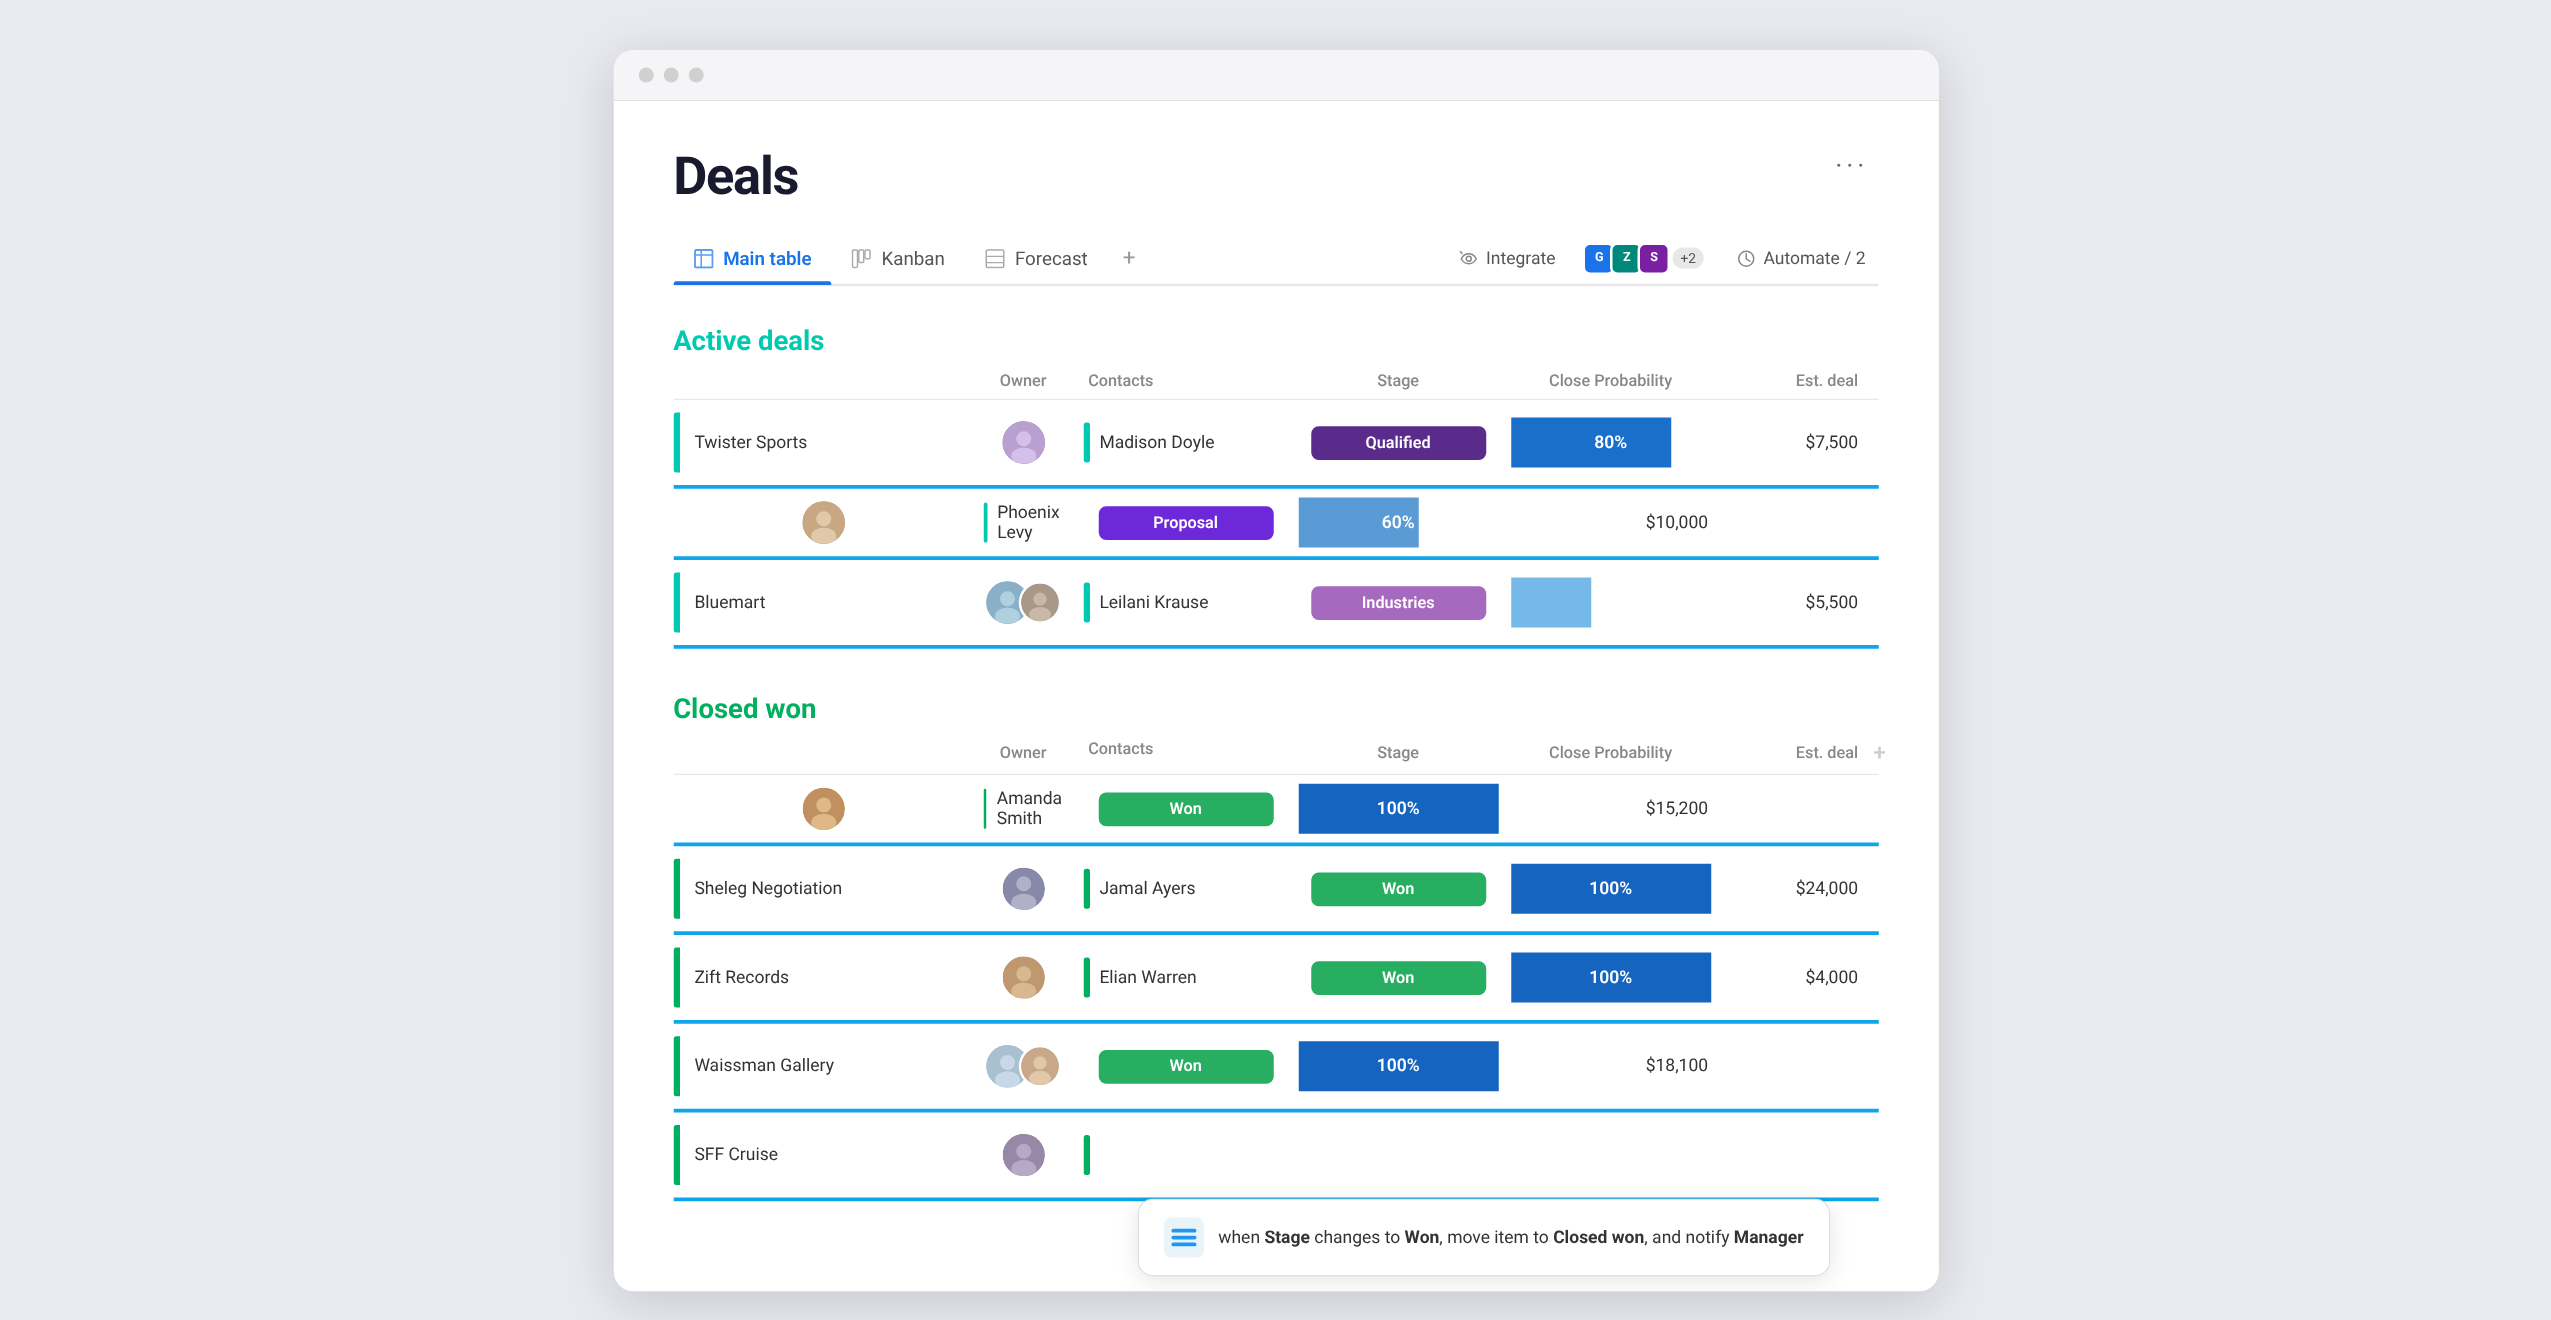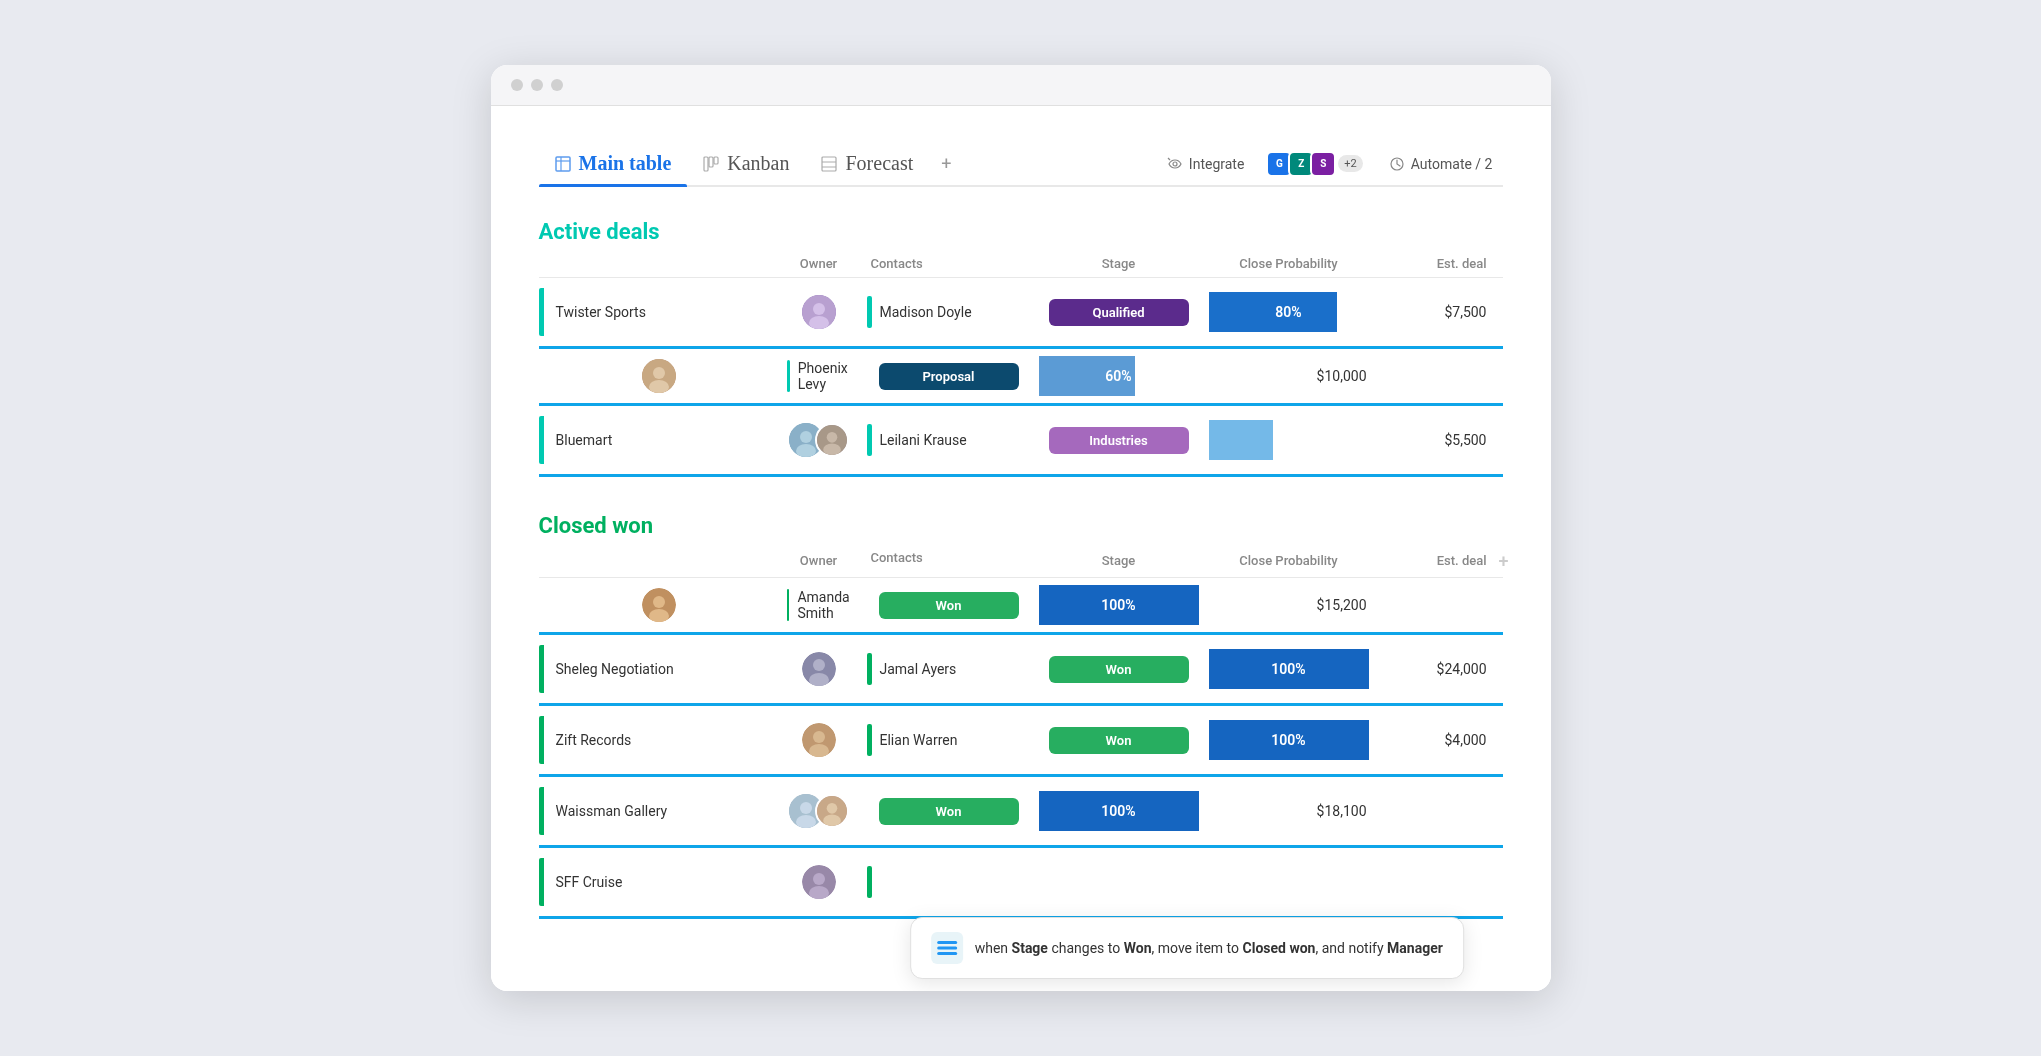--- a/index.html
+++ b/index.html
@@ -378,6 +378,10 @@
 
   <div class="browser-content">
 
+    <div class="page-header">
+      <h1 class="page-title">Deals</h1>
+      <div class="more-menu">···</div>
+    </div>
 
     <div class="tabs">
       <div class="tab active">

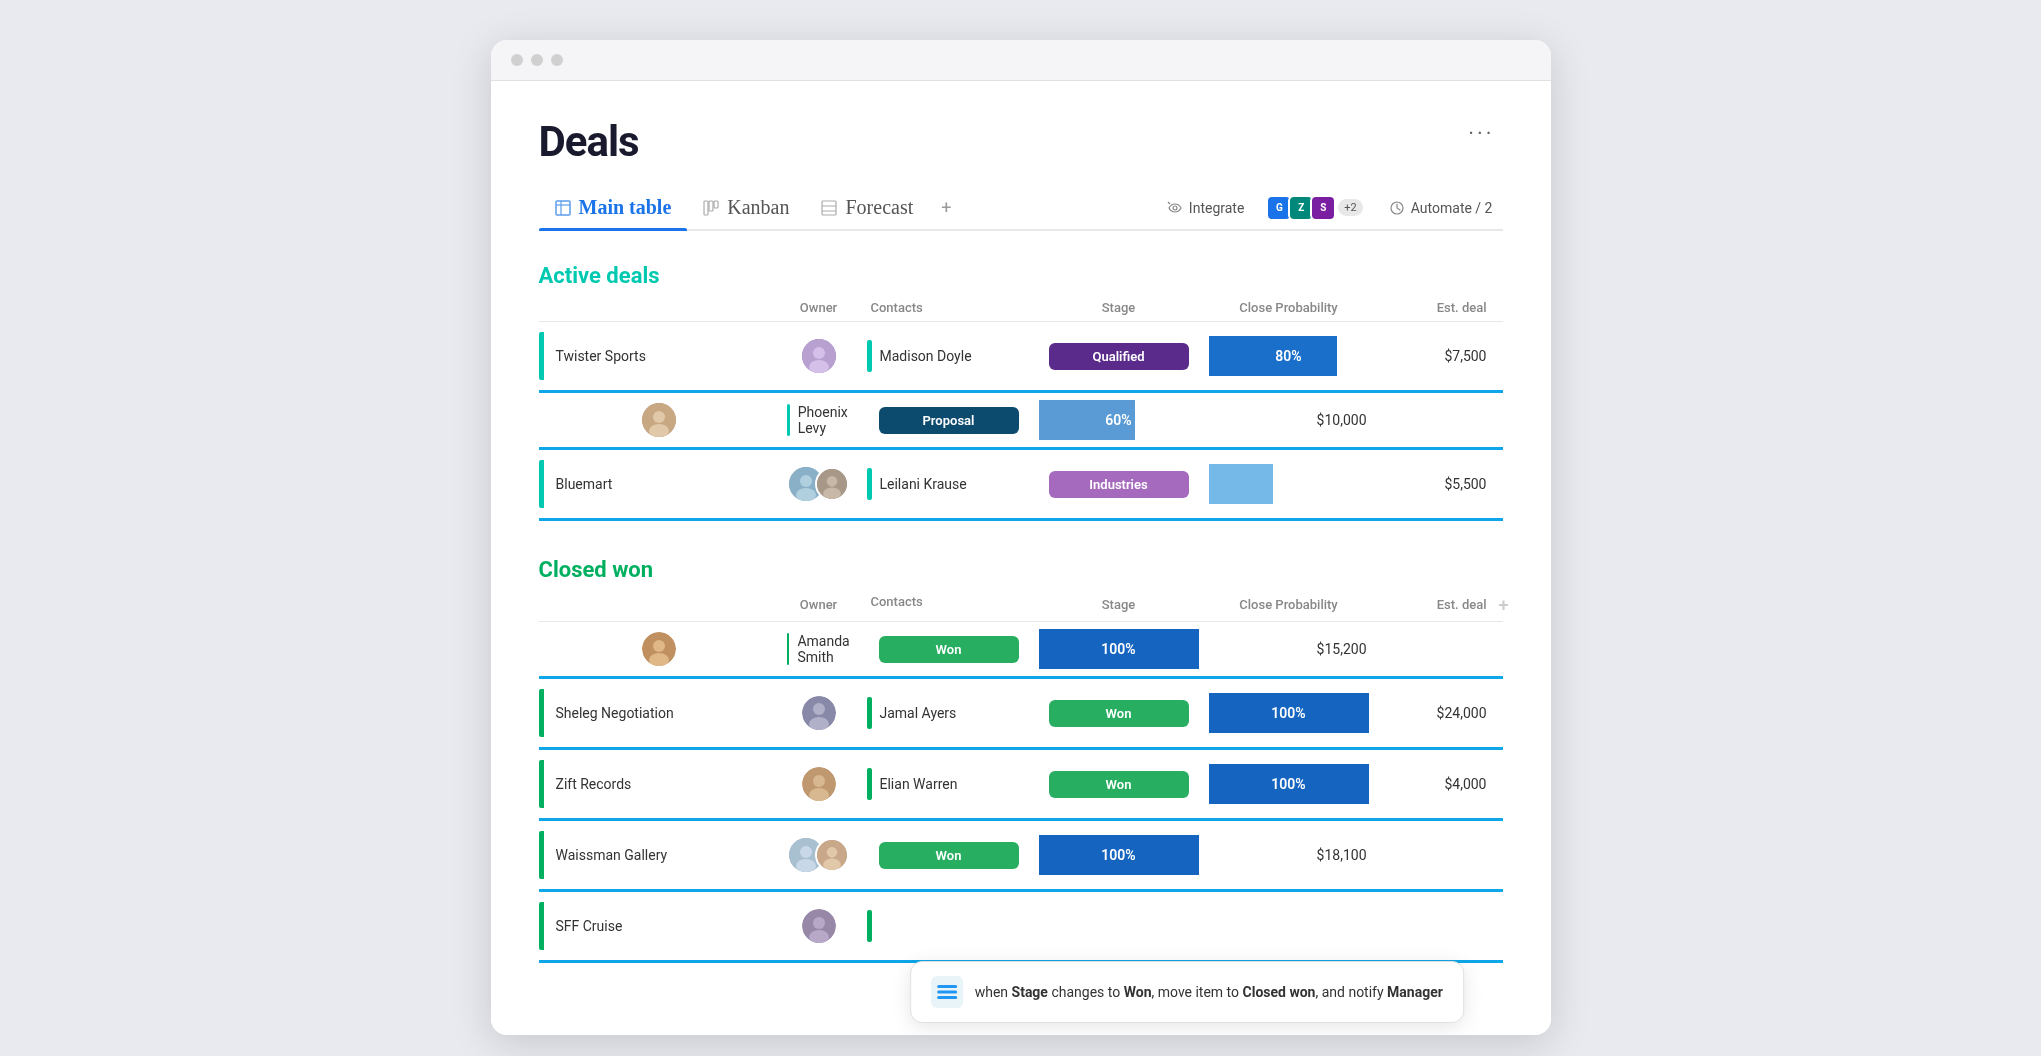--- a/index.html
+++ b/index.html
@@ -80,11 +80,10 @@
       gap: 8px;
       padding: 10px 16px;
       cursor: pointer;
-      font-size: 20px;
+      font-size: 15px;
       color: #555;
       position: relative;
       white-space: nowrap;
-      font-family: Liberation Serif, serif;
     }
 
     .tab.active {

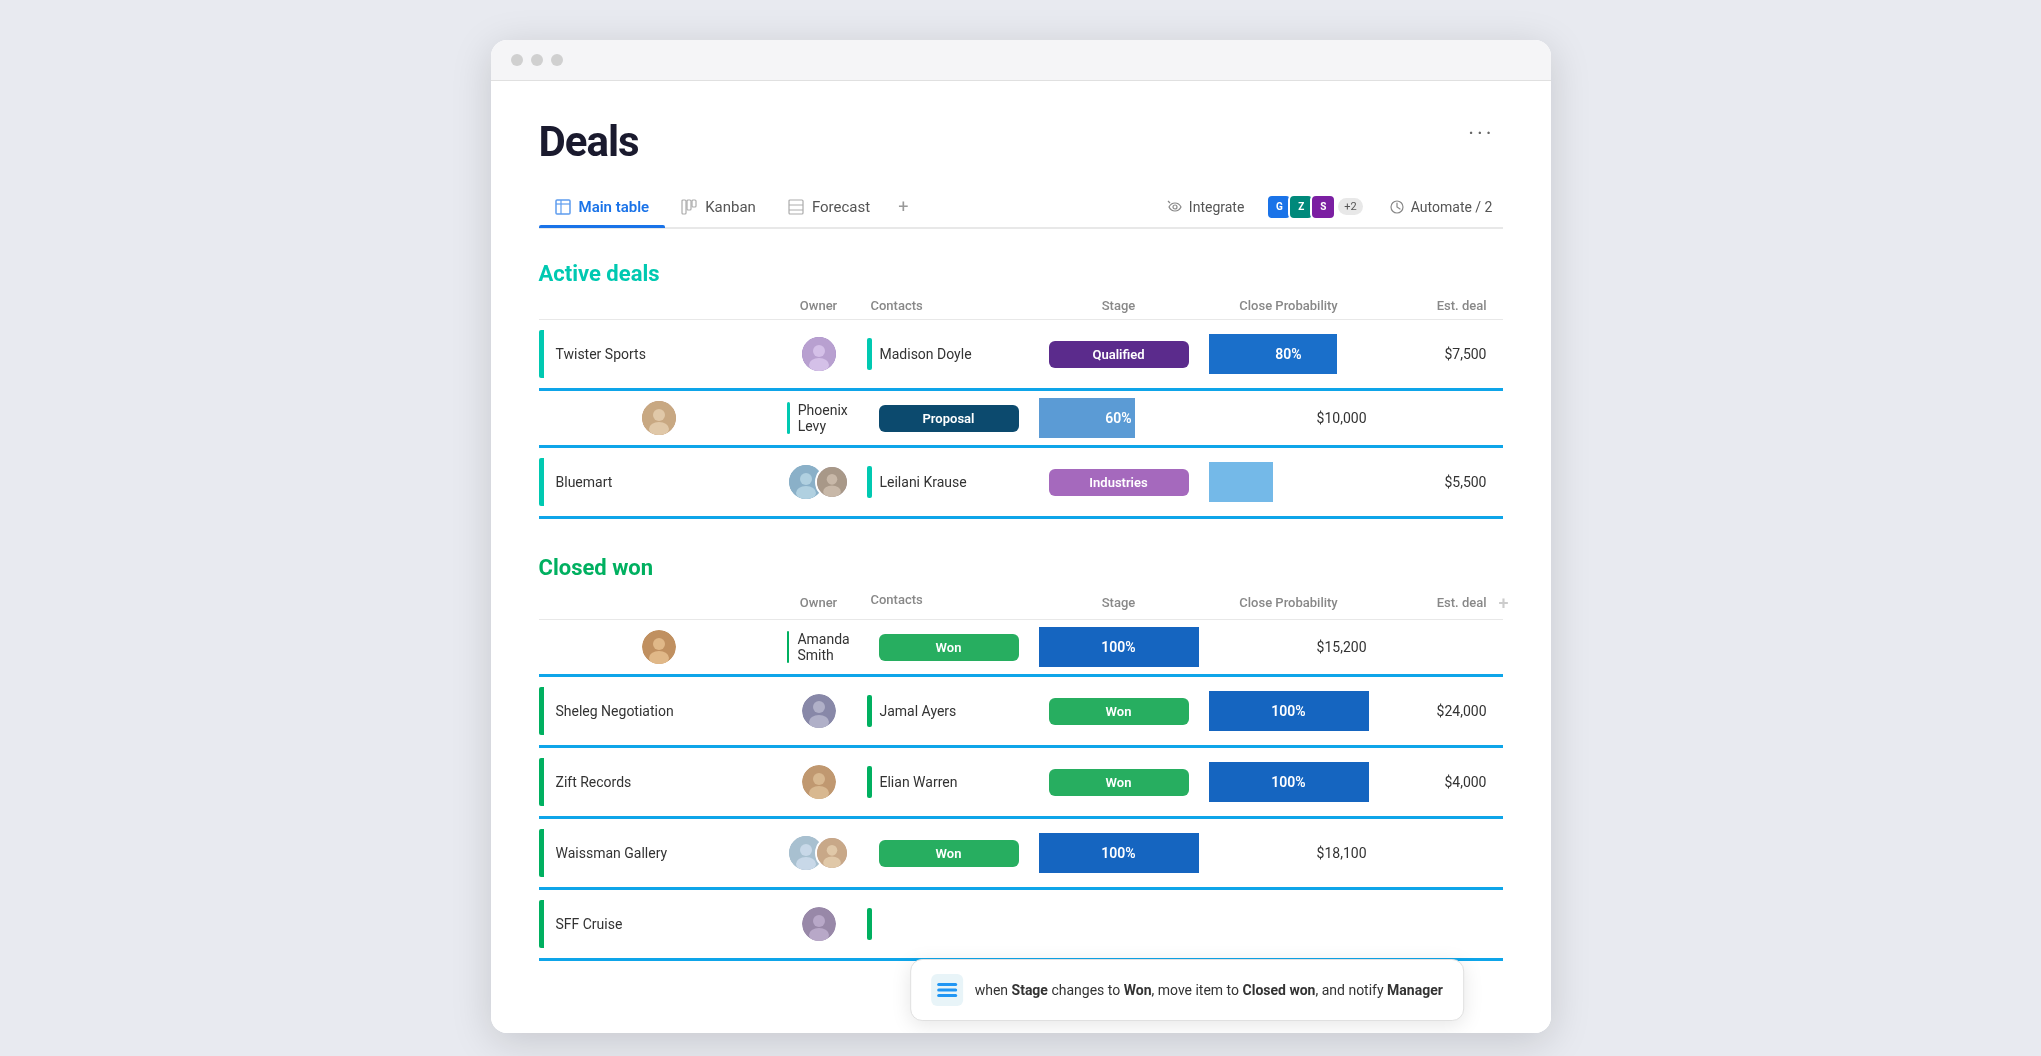--- a/index.html
+++ b/index.html
@@ -283,7 +283,7 @@
     }
 
     .stage-qualified { background: #5b2b8c; }
-    .stage-proposal { background: #0c4a6e; }
+    .stage-proposal { background: #6d28d9; }
     .stage-negotiation { background: #a569bd; }
     .stage-won { background: #27ae60; }
 

